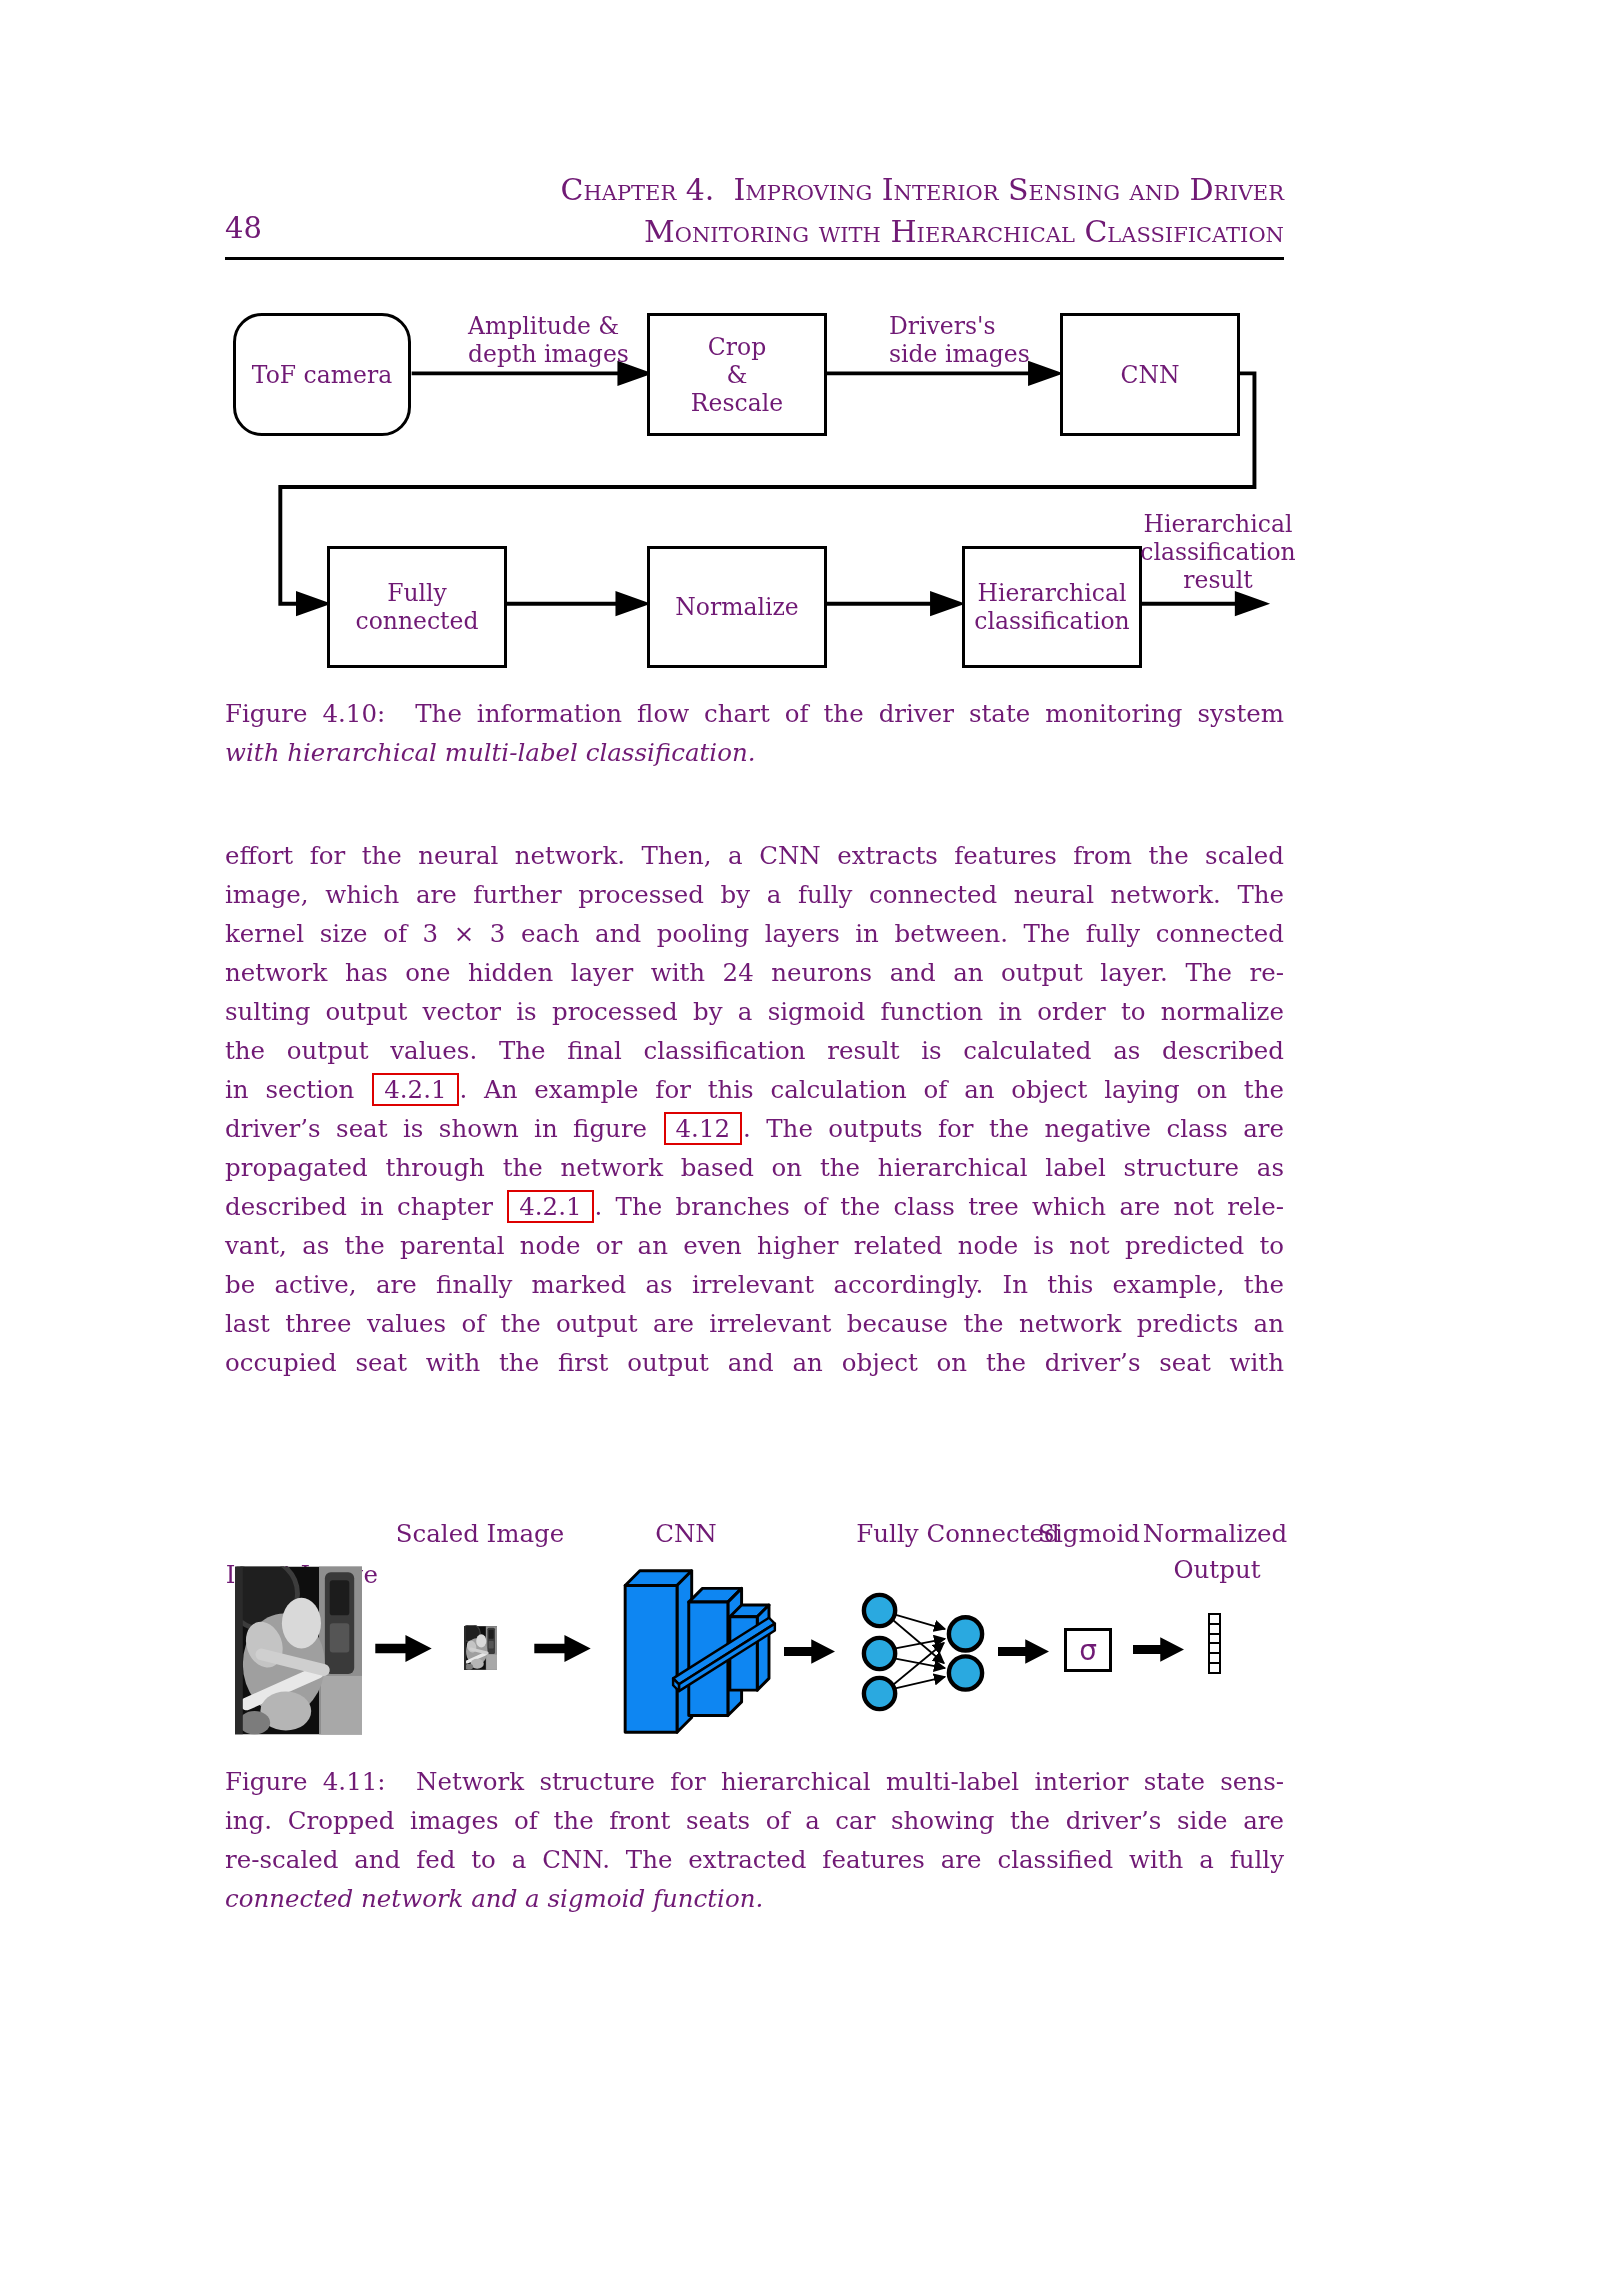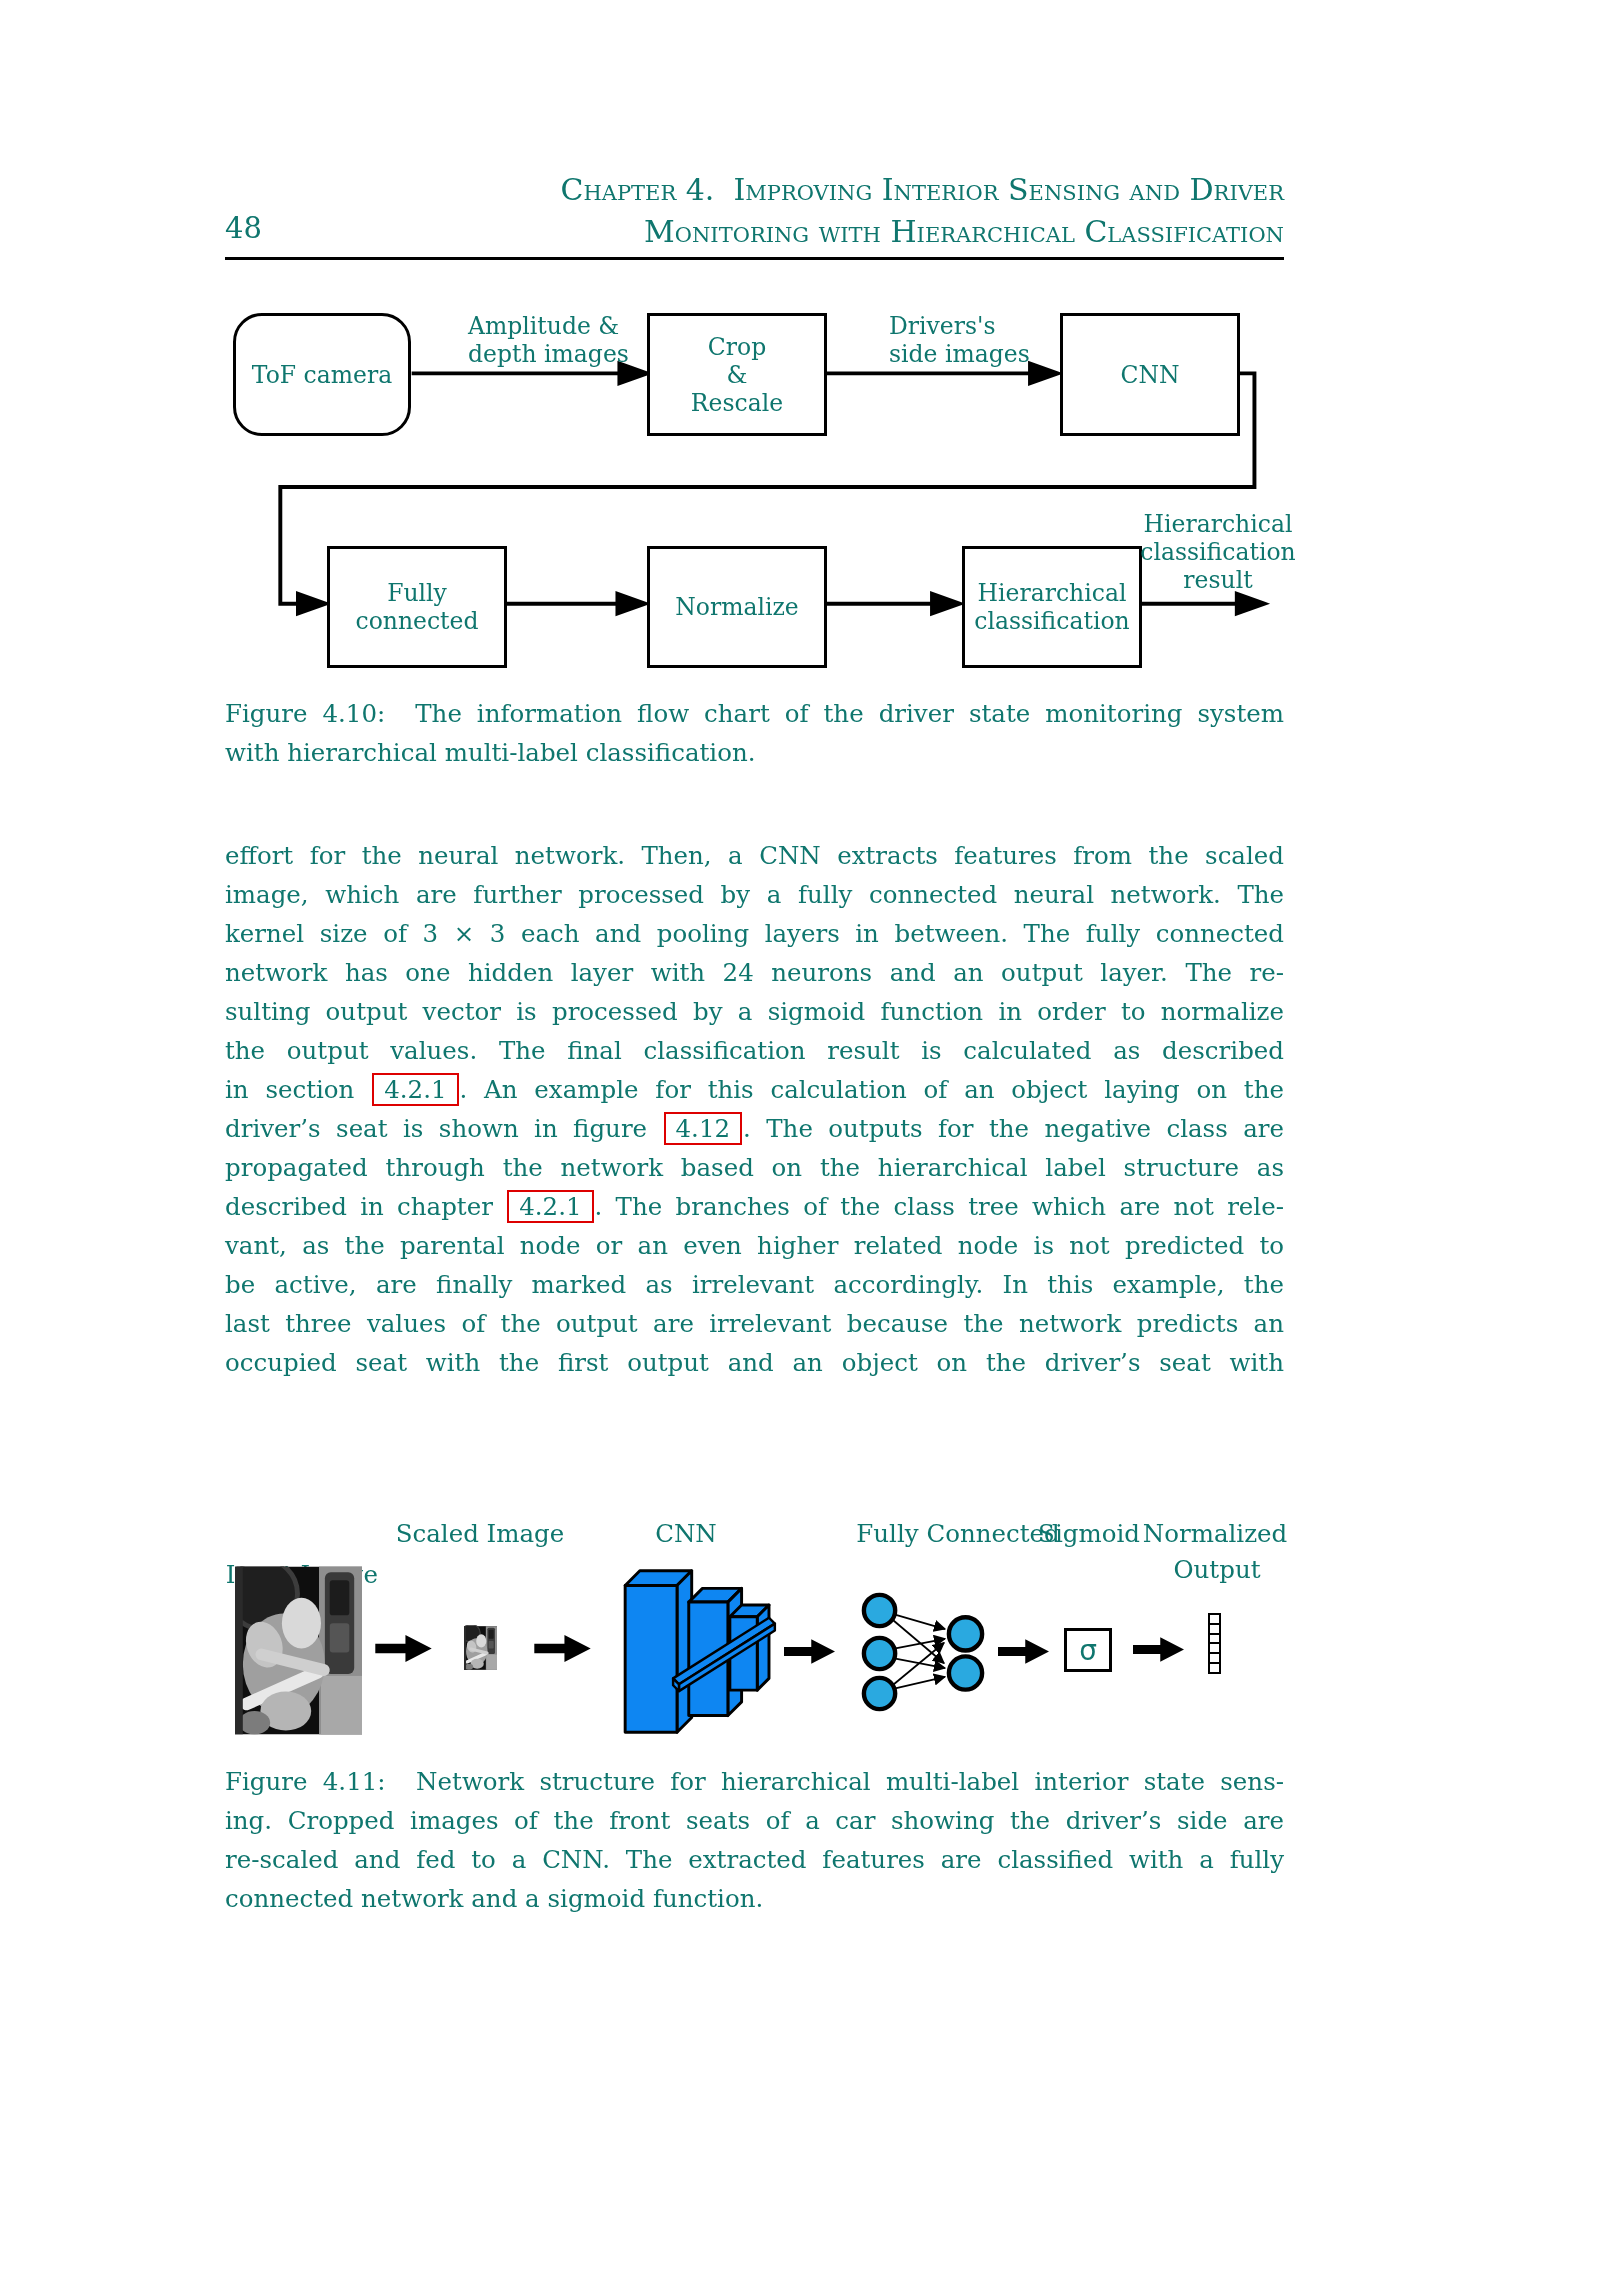--- a/index.html
+++ b/index.html
@@ -5,7 +5,7 @@
   html,body{margin:0;padding:0;background:#ffffff;}
   #page{
     position:relative; width:1621px; height:2293px; background:#ffffff;
-    font-family:"DejaVu Serif","Liberation Serif",serif; color:#0f766e; overflow:hidden;
+    font-family:"DejaVu Serif","Liberation Serif",serif; color:#701a75; overflow:hidden;
   }
   
   #running-head{position:absolute; left:225px; top:169px; width:1059px; text-align:right;}

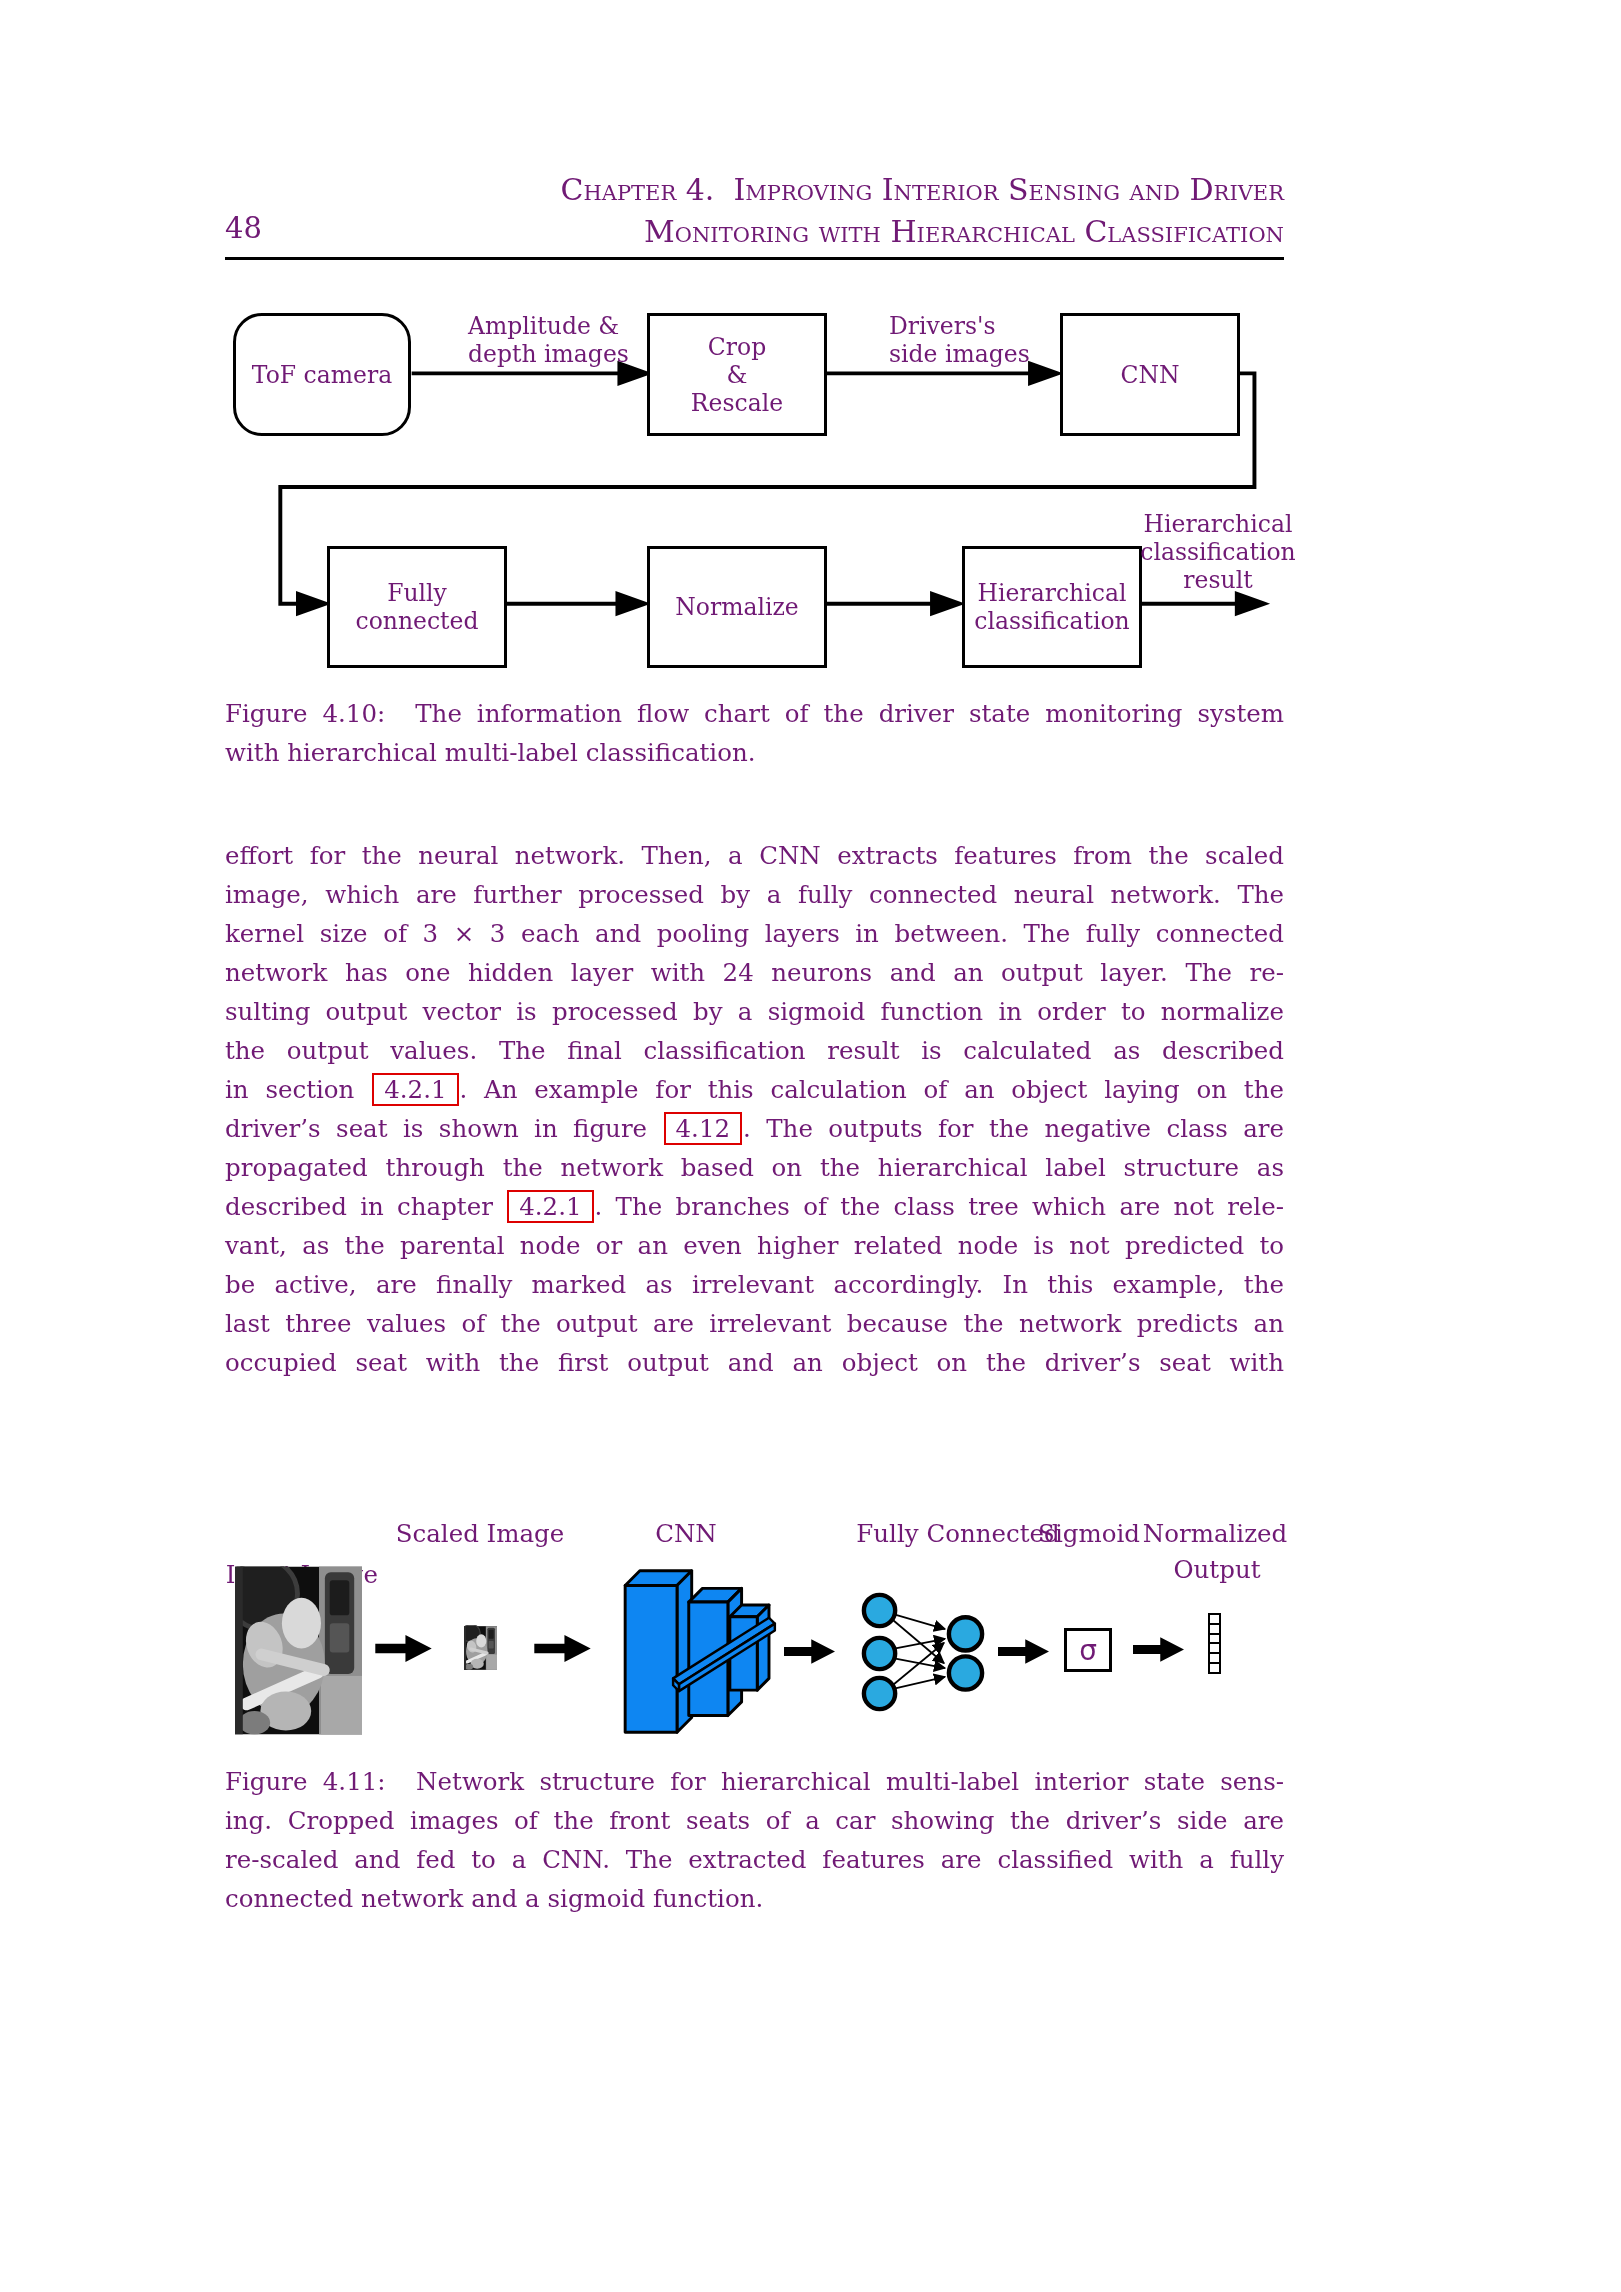--- a/index.html
+++ b/index.html
@@ -25,7 +25,7 @@
   
   .textcol{position:absolute; left:225px; width:1059px;}
   .tline{line-height:39px; font-size:24.5px; text-align:justify; text-align-last:justify;}
-  .tline.noj{text-align-last:left;}
+  .tline.noj{text-align-last:left;font-style:italic;}
   .ref{
     display:inline-block; border:2px solid var(--link-red,#d00); padding:0 10px; margin:0 1px;
     line-height:29px;

